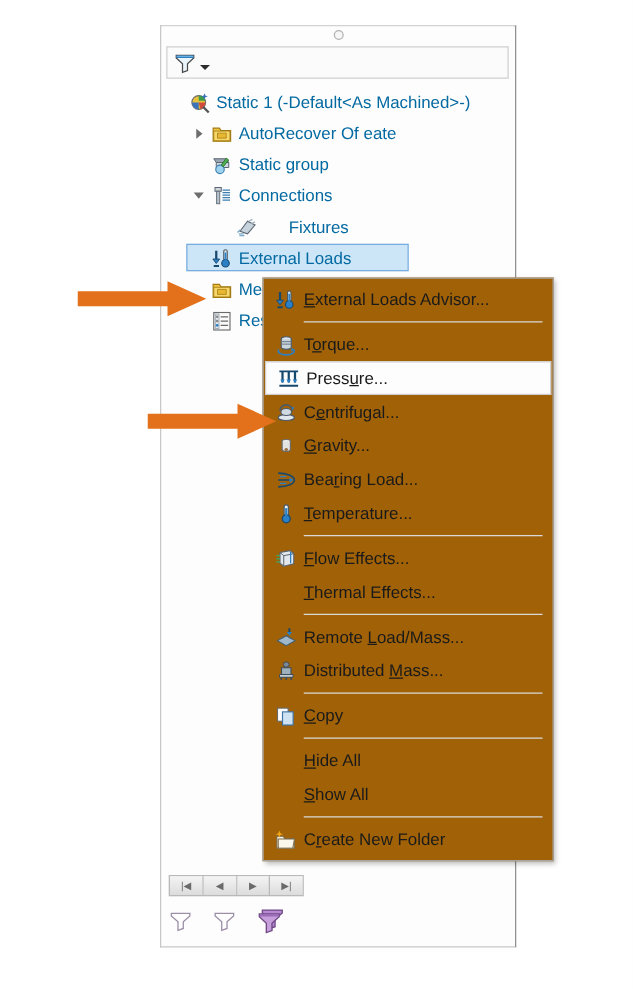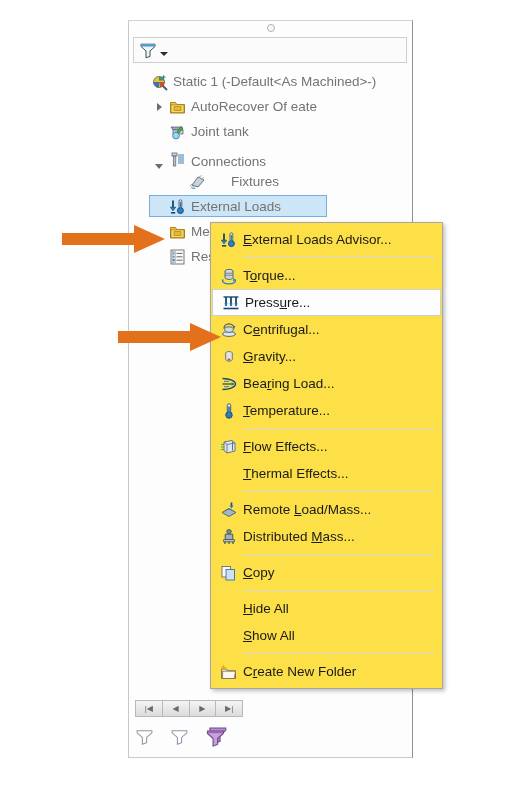--- a/index.html
+++ b/index.html
@@ -81,7 +81,7 @@
     display: flex;
     align-items: center;
     font-size: 13.5px;
-    color: #737373;
+    color: #0369a1;
     white-space: nowrap;
     position: relative;
   }

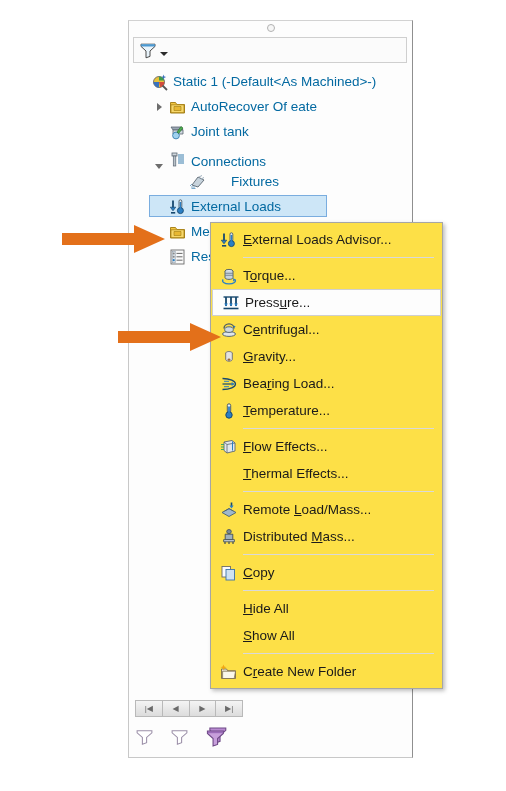--- a/index.html
+++ b/index.html
@@ -275,7 +275,7 @@
             </svg>
           </span>
         </span>
-        <span class="tlabel">Joint tank</span>
+        <span class="tlabel">Static group</span>
       </div>
       <div class="tree-row" style="padding-left: 22px; align-items: flex-end;">
         <span class="twisty">

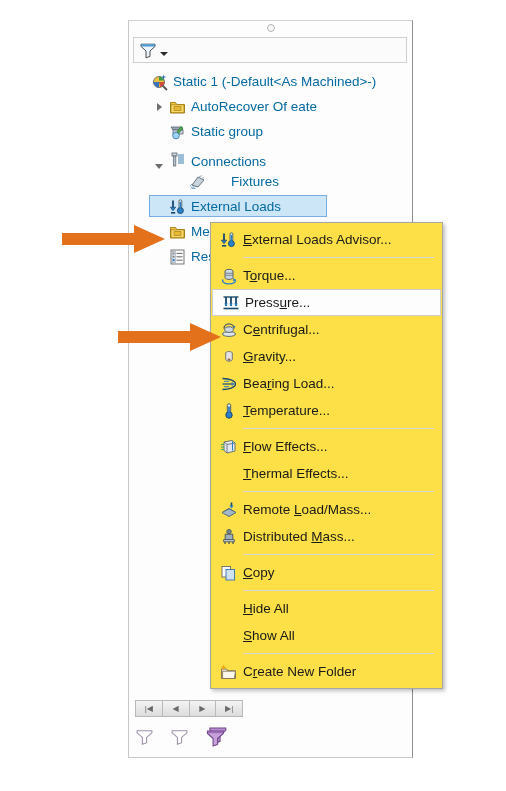--- a/index.html
+++ b/index.html
@@ -277,7 +277,7 @@
         </span>
         <span class="tlabel">Static group</span>
       </div>
-      <div class="tree-row" style="padding-left: 22px; align-items: flex-end;">
+      <div class="tree-row" style="padding-left: 22px;">
         <span class="twisty">
           <i class="tri-down"></i>
         </span>

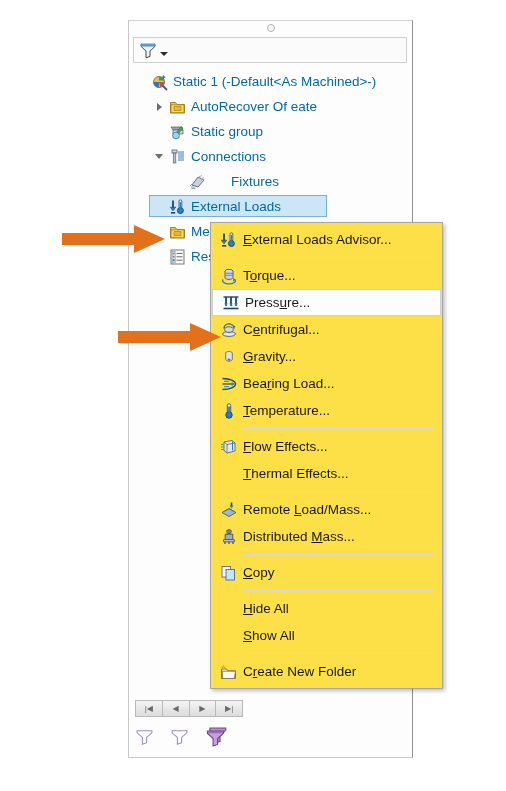--- a/index.html
+++ b/index.html
@@ -170,7 +170,7 @@
     left: 210px;
     top: 222px;
     width: 233px;
-    background: #fde047;
+    background: #a16207;
     border: 1px solid #a6a6a6;
     box-shadow: 2px 2px 4px rgba(0,0,0,0.25);
     box-sizing: border-box;

